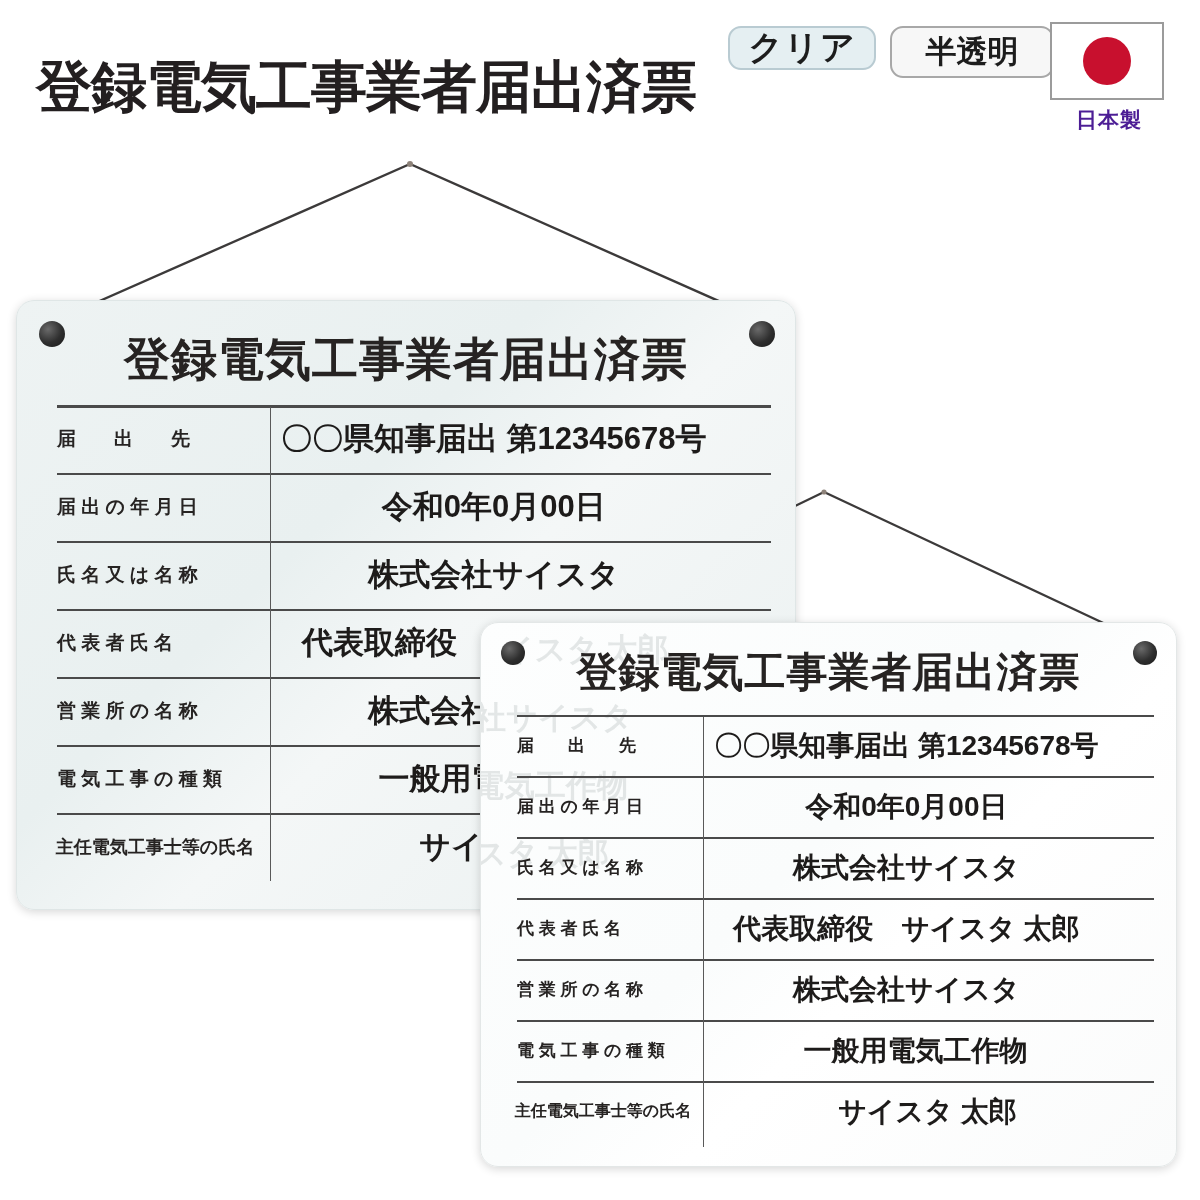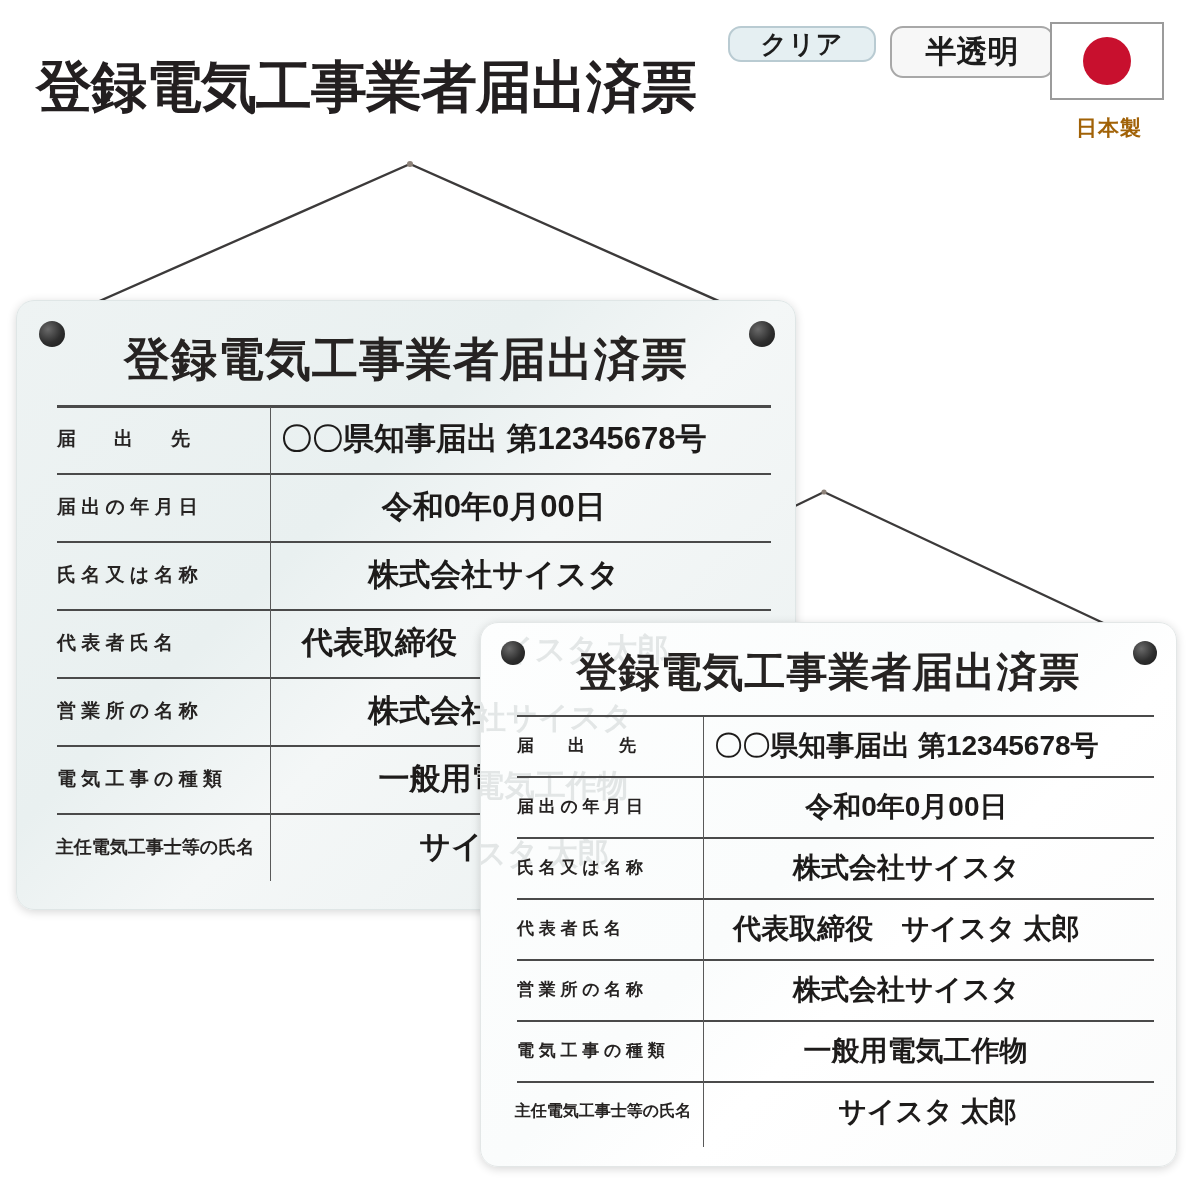--- a/index.html
+++ b/index.html
@@ -30,9 +30,9 @@
     font-weight:700;
   }
   .badge-clear{
-    left:0; top:0; width:148px; height:36px;
+    left:0; top:0; width:148px; height:44px;
     background:#e5eff2; border:2px solid #b9cbd2;
-    font-size:26px; color:#1d1d1d; letter-spacing:1px;
+    font-size:34px; color:#1d1d1d; letter-spacing:1px;
   }
   .badge-translucent{
     left:162px; top:0; width:164px; height:52px;

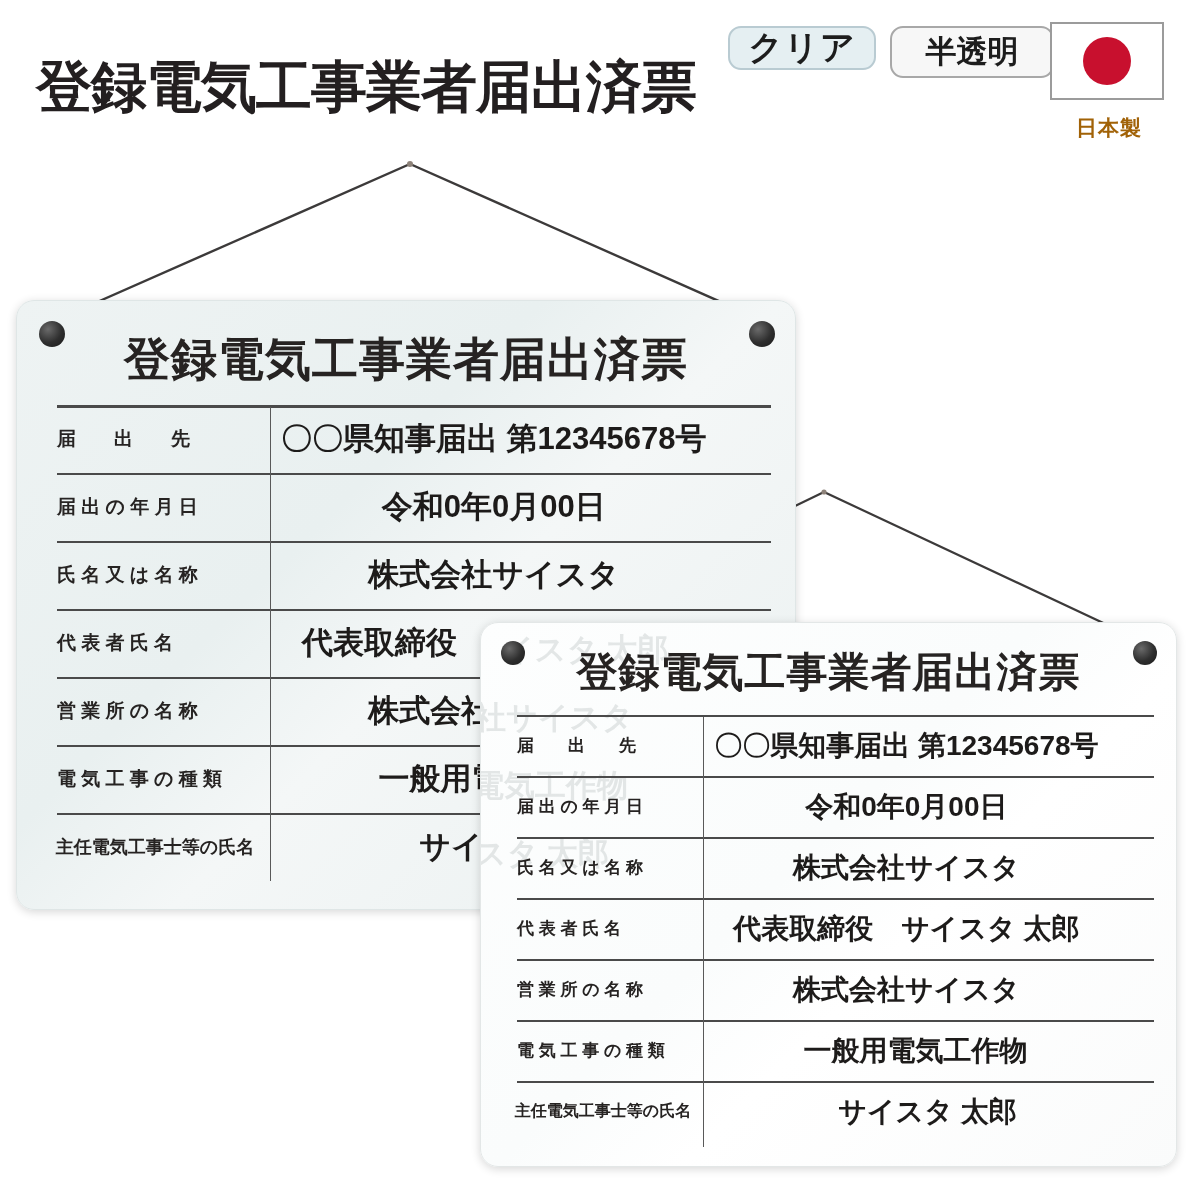--- a/index.html
+++ b/index.html
@@ -55,9 +55,9 @@
     width:48px; height:48px; border-radius:50%; background:#c8102e;
   }
   .flag-caption{
-    margin-top:14px; text-align:center;
+    margin-top:6px; text-align:center;
     font-family:"Liberation Serif","DejaVu Serif",serif;
-    font-size:21px; font-weight:700; color:#a16207; letter-spacing:1px;
+    font-size:21px; font-weight:700; color:#4c1d95; letter-spacing:1px;
   }
 
   

